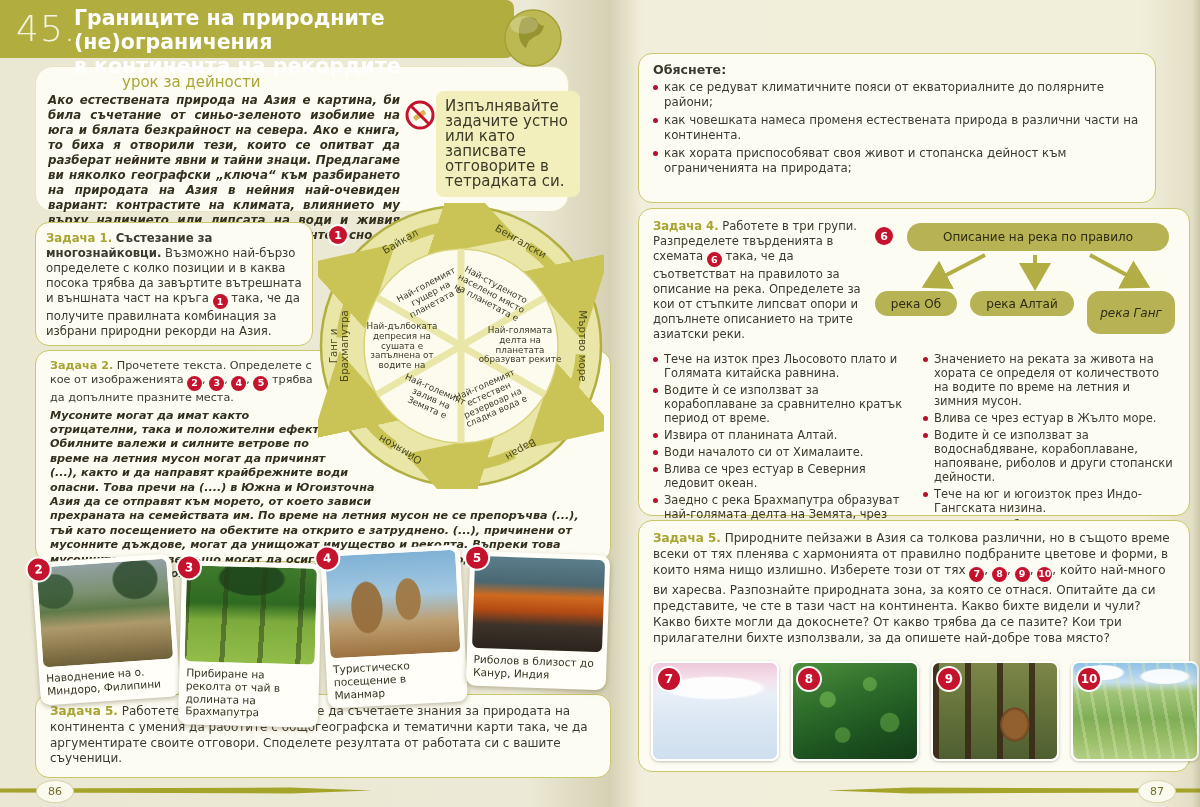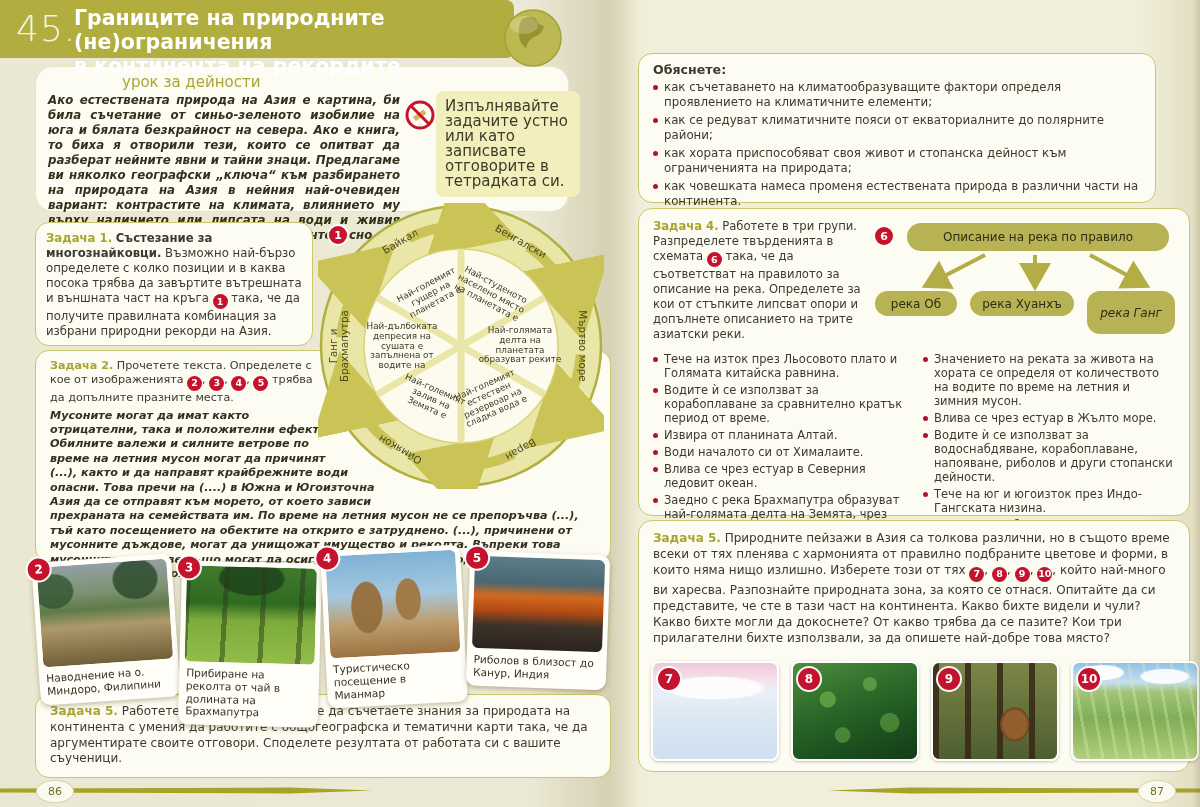--- a/index.html
+++ b/index.html
@@ -198,10 +198,6 @@
   <div style="font-weight:bold;font-size:12.6px;margin-bottom:3px;">Обяснете:</div>
   <div class="bullet">
       <span class="dot"></span>
-      <span style="font-size:11.8px;line-height:15px;">как съчетаването на климатообразуващите фактори определя проявлението на климатичните елементи;</span>
-    </div>
-  <div class="bullet">
-      <span class="dot"></span>
       <span style="font-size:11.8px;line-height:15px;">как се редуват климатичните пояси от екваториалните до полярните райони;</span>
     </div>
   <div class="bullet">

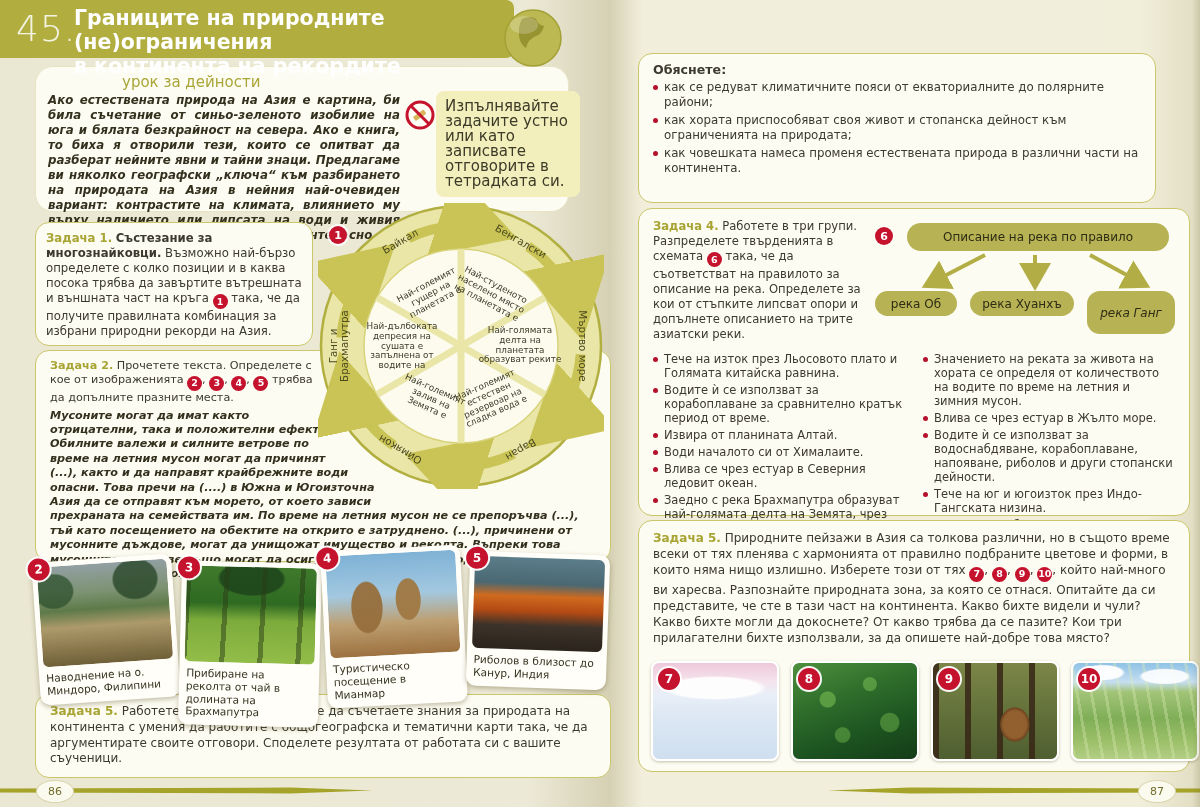--- a/index.html
+++ b/index.html
@@ -202,11 +202,11 @@
     </div>
   <div class="bullet">
       <span class="dot"></span>
-      <span style="font-size:11.8px;line-height:15px;">как хората приспособяват своя живот и стопанска дейност към ограниченията на природата;</span>
+      <span style="font-size:11.8px;line-height:15px;">как човешката намеса променя естествената природа в различни части на континента.</span>
     </div>
   <div class="bullet">
       <span class="dot"></span>
-      <span style="font-size:11.8px;line-height:15px;">как човешката намеса променя естествената природа в различни части на континента.</span>
+      <span style="font-size:11.8px;line-height:15px;">как хората приспособяват своя живот и стопанска дейност към ограниченията на природата;</span>
     </div>
 </div>
 

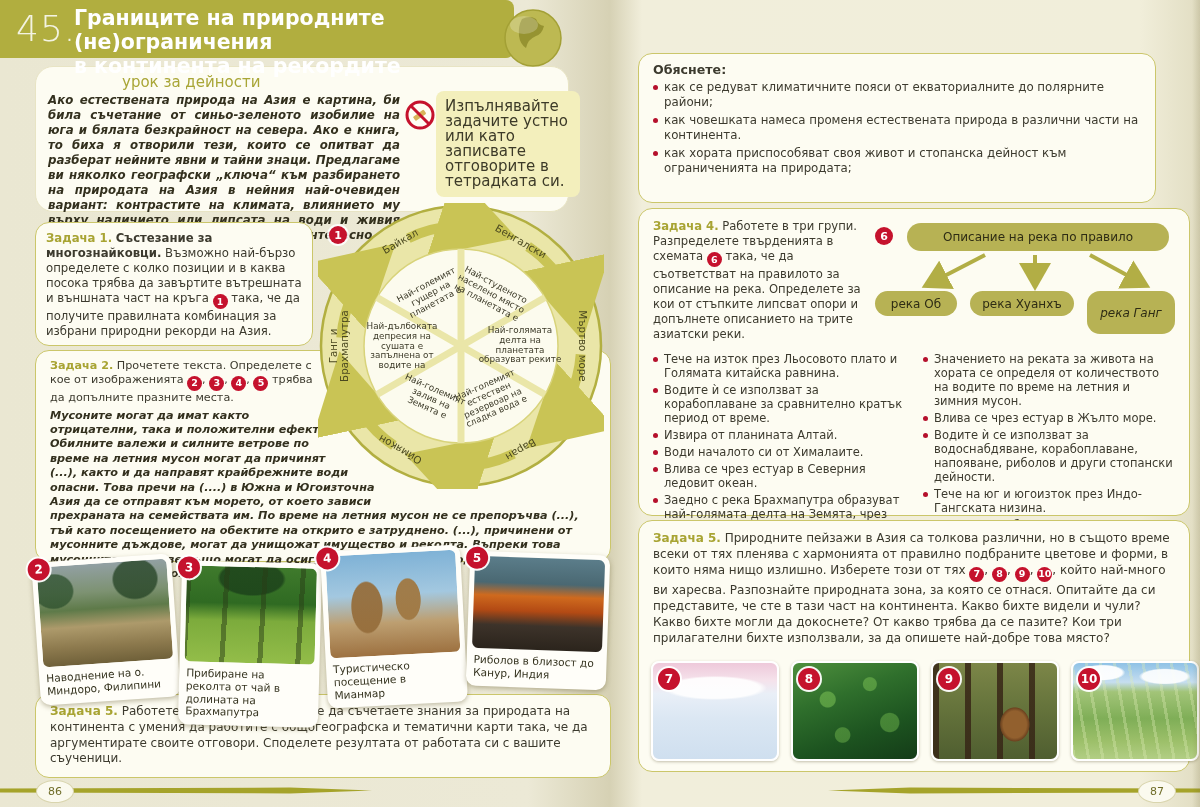--- a/index.html
+++ b/index.html
@@ -235,7 +235,7 @@
       </svg>
       <div style="display:flex;justify-content:space-between;">
         <div class="pill" style="width:82px;height:25px;">река Об</div>
-        <div class="pill" style="width:104px;height:25px;">река Хуанхъ</div>
+        <div class="pill" style="width:104px;height:25px;">река Алтай</div>
         <div class="pill" style="width:88px;height:43px;font-style:italic;">река Ганг</div>
       </div>
     </div>

